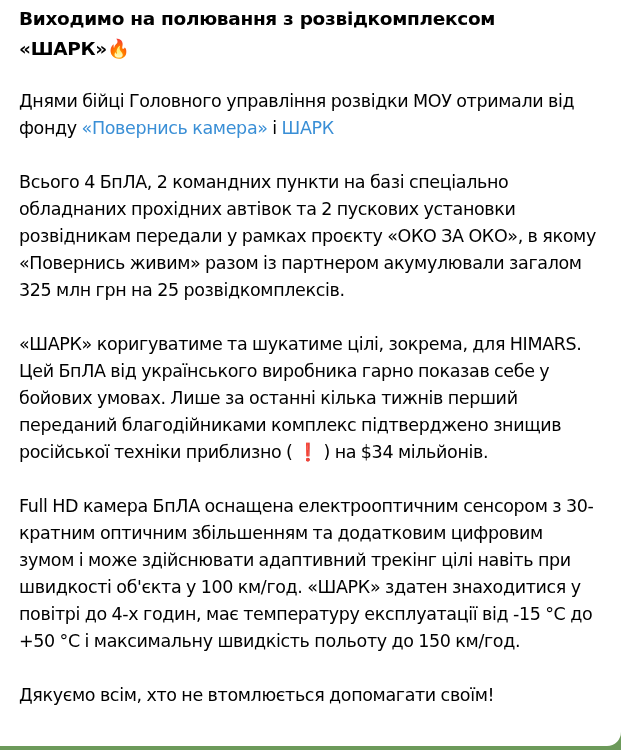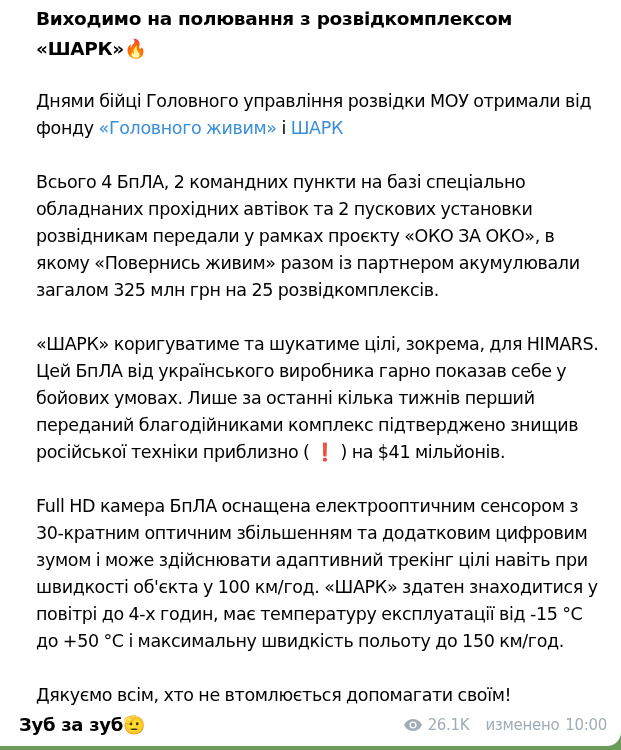--- a/index.html
+++ b/index.html
@@ -19,7 +19,7 @@
       background: #ffffff;
       border-bottom-right-radius: 14px;
       box-sizing: border-box;
-      padding: 4px 20px 0 36px;
+      padding: 4px 20px 0 19px;
       font-family: "DejaVu Sans", sans-serif;
       color: #000000;
     }

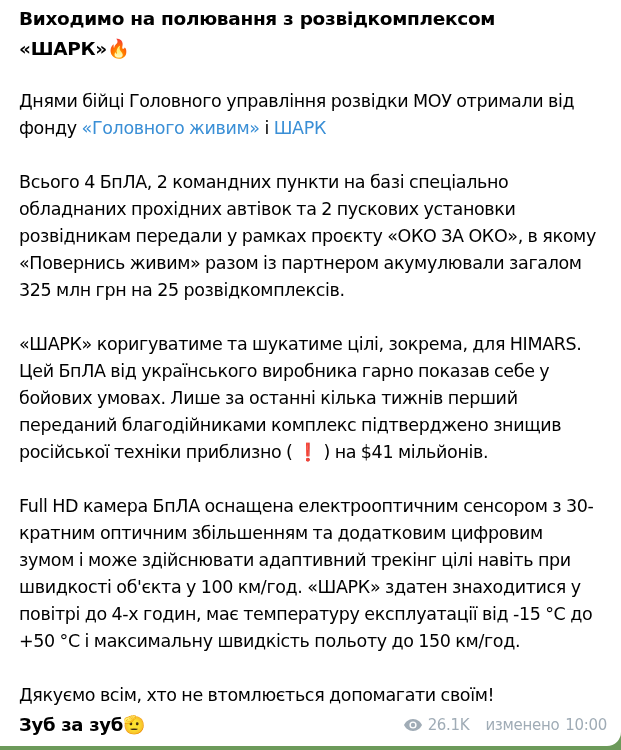--- a/index.html
+++ b/index.html
@@ -85,7 +85,7 @@
   <div class="gap-title"></div>
 
   <p class="para">
-    <span>Днями бійці Головного управління розвідки МОУ отримали від фонду </span><span class="link">«Головного живим»</span><span> і </span><span class="link">ШАРК</span><br>
+    <span>Днями бійці Головного управління розвідки МОУ отримали від фонду </span><span class="link">«Повернись камера»</span><span> і </span><span class="link">ШАРК</span><br>
   </p>
   <div class="gap"></div>
 

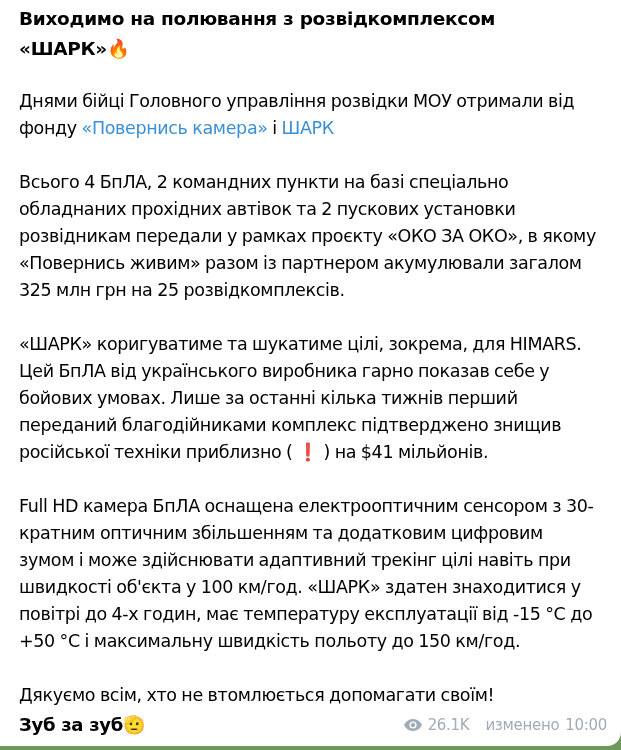--- a/index.html
+++ b/index.html
@@ -93,7 +93,7 @@
   <div class="gap"></div>
 
   <p class="para">
-    <span>«ШАРК» коригуватиме та шукатиме цілі, зокрема, для HIMARS. Цей БпЛА від українського виробника гарно показав себе у бойових умовах. Лише за останні кілька тижнів перший переданий благодійниками комплекс підтверджено знищив російської техніки приблизно ( </span><span class="excl">❗</span><span> ) на $41 мільйонів.</span>
+    <span>«ШАРК» коригуватиме та шукатиме цілі, зокрема, для HIMARS. Цей БпЛА від українського виробника гарно показав себе у бойових умовах. Лише за останні кілька тижнів перший переданий благодійниками комплекс підтверджено знищив російської техніки приблизно ( </span><span class="excl">❗</span><span> ) на $34 мільйонів.</span>
   </p>
   <div class="gap"></div>
 

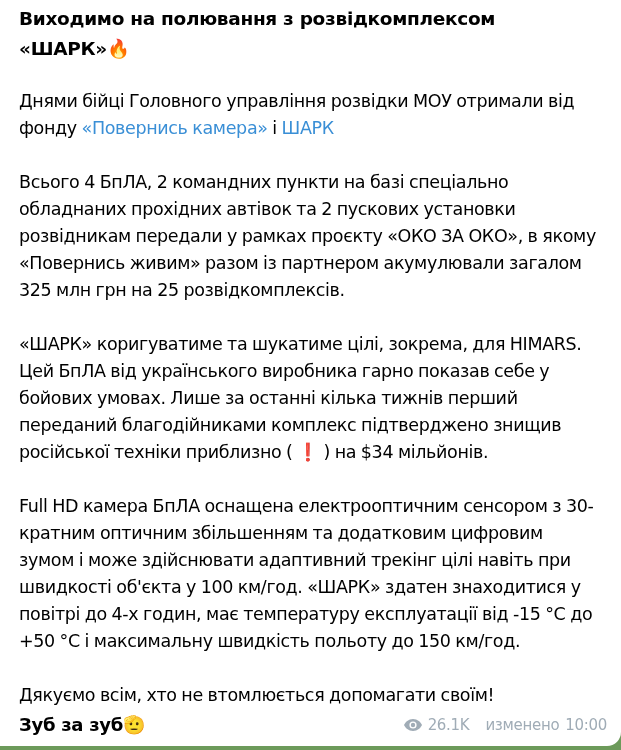--- a/index.html
+++ b/index.html
@@ -102,23 +102,6 @@
 
   <p class="para">Дякуємо всім, хто не втомлюється допомагати своїм!</p>
 
-  <div class="footer-row">
-    <div class="sign">
-      <span>Зуб за зуб</span><span>🫡</span>
-    </div>
-    <div class="meta">
-      <span class="eye-icon">
-        <svg width="18" height="12" viewBox="0 0 18 12">
-          <path d="M9 0C4.5 0 1.2 3.2 0 6c1.2 2.8 4.5 6 9 6s7.8-3.2 9-6c-1.2-2.8-4.5-6-9-6z" fill="#a0acb6"></path>
-          <circle cx="9" cy="6" r="3.6" fill="#ffffff"></circle>
-          <circle cx="9" cy="6" r="2.2" fill="#a0acb6"></circle>
-        </svg>
-      </span>
-      <span class="views">26.1K</span>
-      <span>изменено</span>
-      <span>10:00</span>
-    </div>
-  </div>
 </div>
 
 </body></html>

